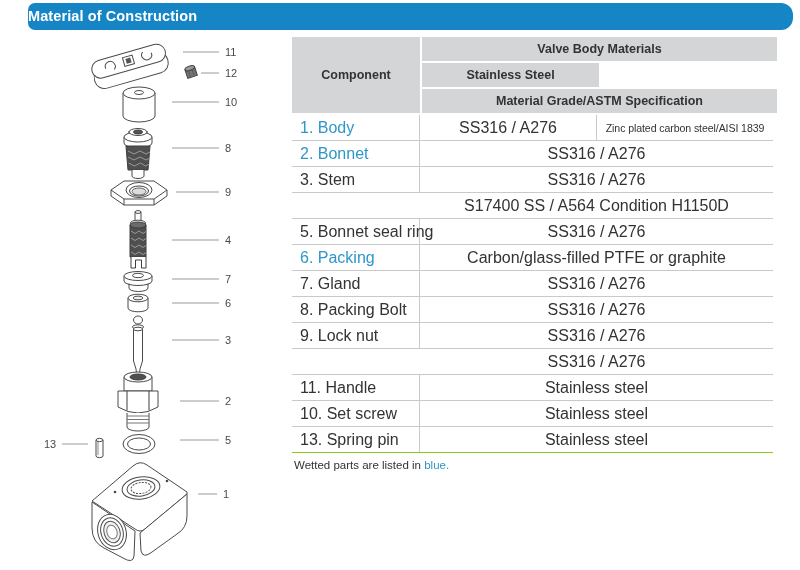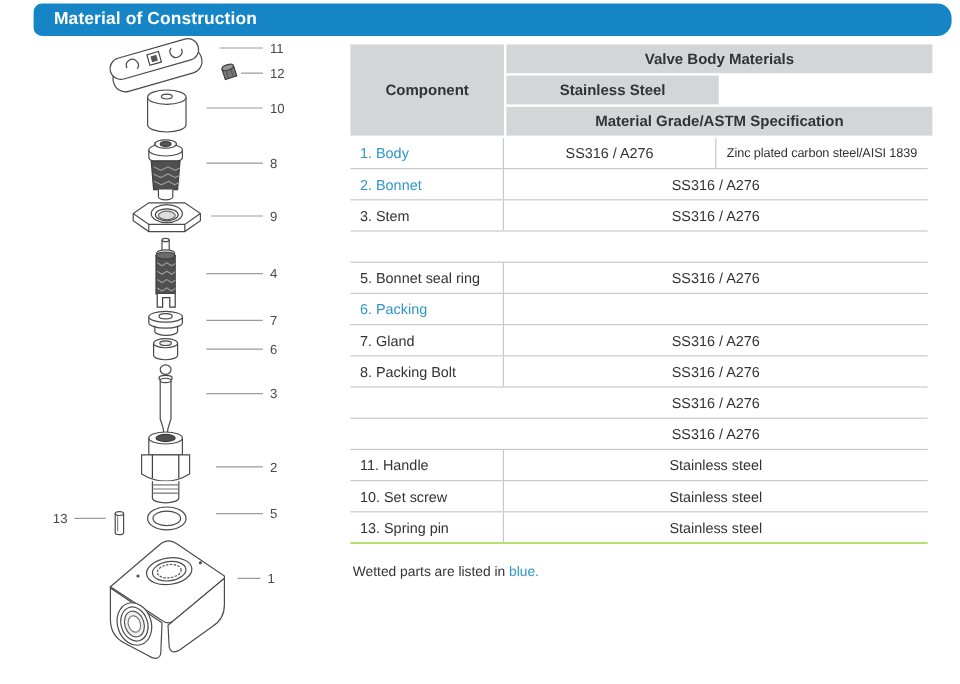--- a/index.html
+++ b/index.html
@@ -11,7 +11,7 @@
     position:absolute; left:28px; top:3px; width:765px; height:27px;
     background:#1585c5; border-radius:7px 12px 12px 7px;
     color:#fff; font-weight:bold; font-size:14.5px; line-height:27px;
-    padding-left:17px; box-sizing:border-box; letter-spacing:.1px;
+    box-sizing:border-box; letter-spacing:.1px;
   }
   .diagram { position:absolute; left:25px; top:18px; width:270px; height:540px; }
   .diagram svg { width:100%; height:100%; }

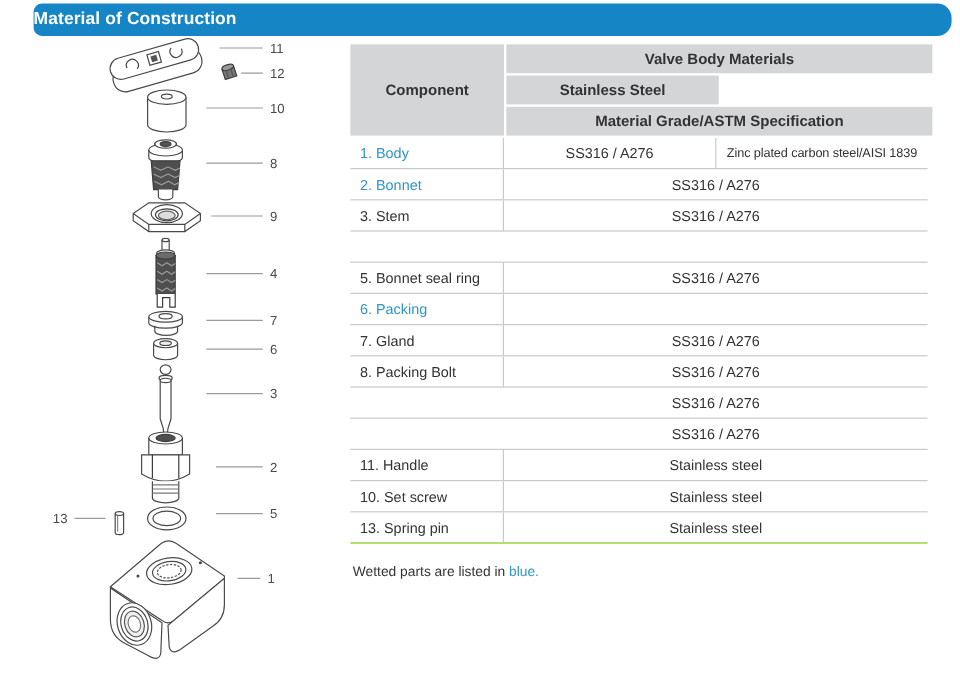--- a/index.html
+++ b/index.html
@@ -13,7 +13,7 @@
     color:#fff; font-weight:bold; font-size:14.5px; line-height:27px;
     box-sizing:border-box; letter-spacing:.1px;
   }
-  .diagram { position:absolute; left:25px; top:18px; width:270px; height:540px; }
+  .diagram { position:absolute; left:25px; top:30px; width:270px; height:540px; }
   .diagram svg { width:100%; height:100%; }
   .ln { stroke:#4a4a4a; fill:#ffffff; stroke-width:1; }
   .nofill { fill:none; }

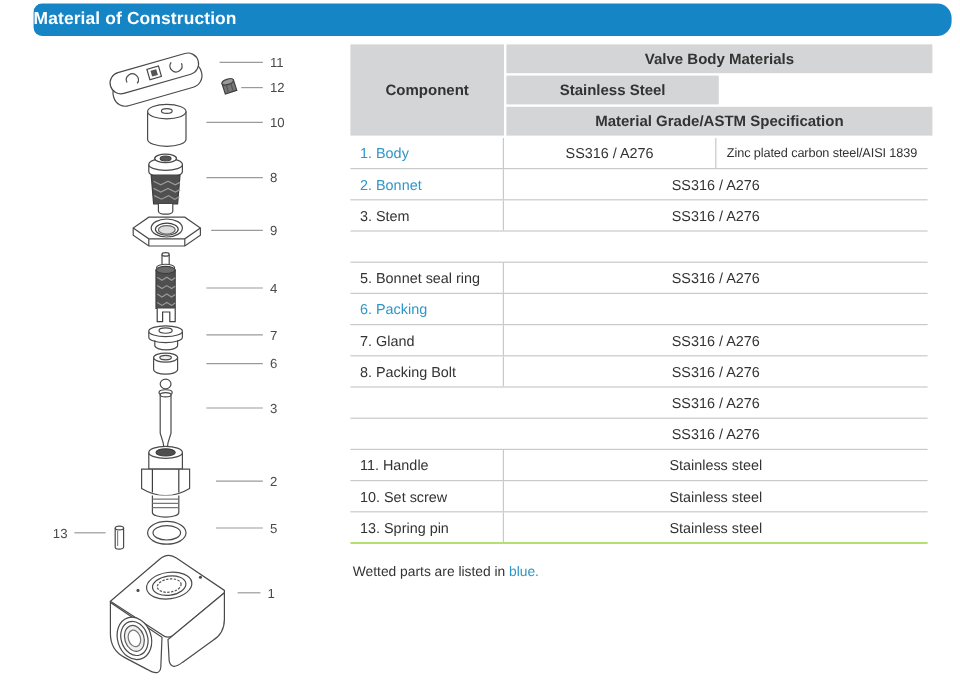--- a/index.html
+++ b/index.html
@@ -40,7 +40,7 @@
     height:26px; border-bottom:1px solid #c9c9c9; box-sizing:border-box;
   }
   .trow:last-child { border-bottom:1px solid #84cc16; }
-  .tcell { font-size:12px; color:#333; display:flex; align-items:center; white-space:nowrap; }
+  .tcell { font-size:16px; color:#333; display:flex; align-items:center; white-space:nowrap; }
   .comp { padding-left:8px; border-right:1px solid #c9c9c9; }
   .wetted { color:#2e96c8; }
   .val { justify-content:center; }

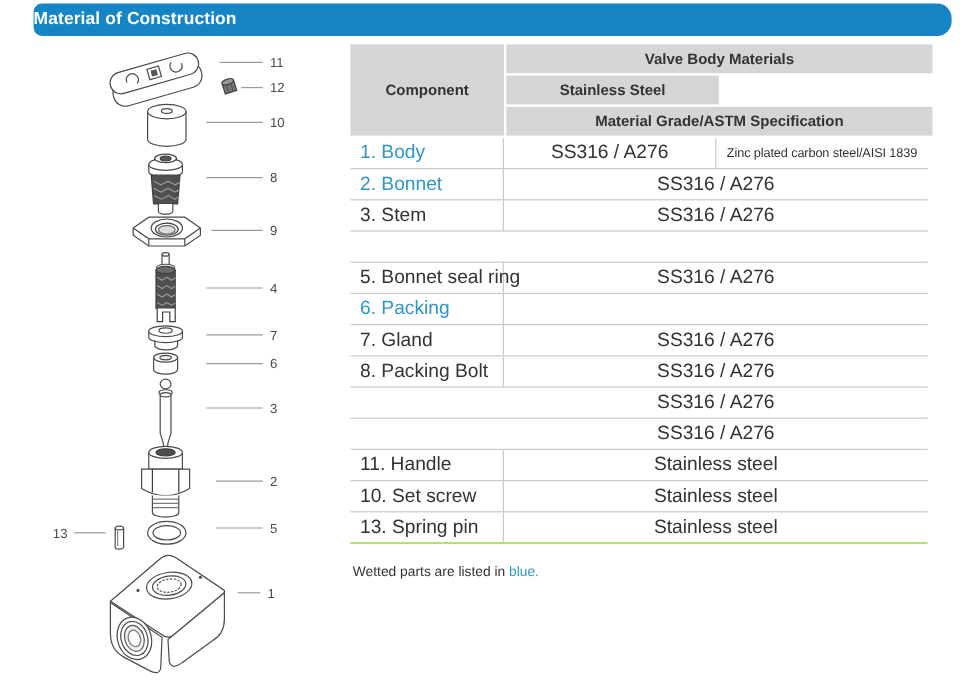--- a/index.html
+++ b/index.html
@@ -222,6 +222,7 @@
         <div class="tcell val span2">SS316 / A276</div>
       </div>
       <div class="trow">
+        <div class="tcell val span2">S17400 SS / A564 Condition H1150D</div>
       </div>
       <div class="trow">
         <div class="tcell comp">5. Bonnet seal ring</div>

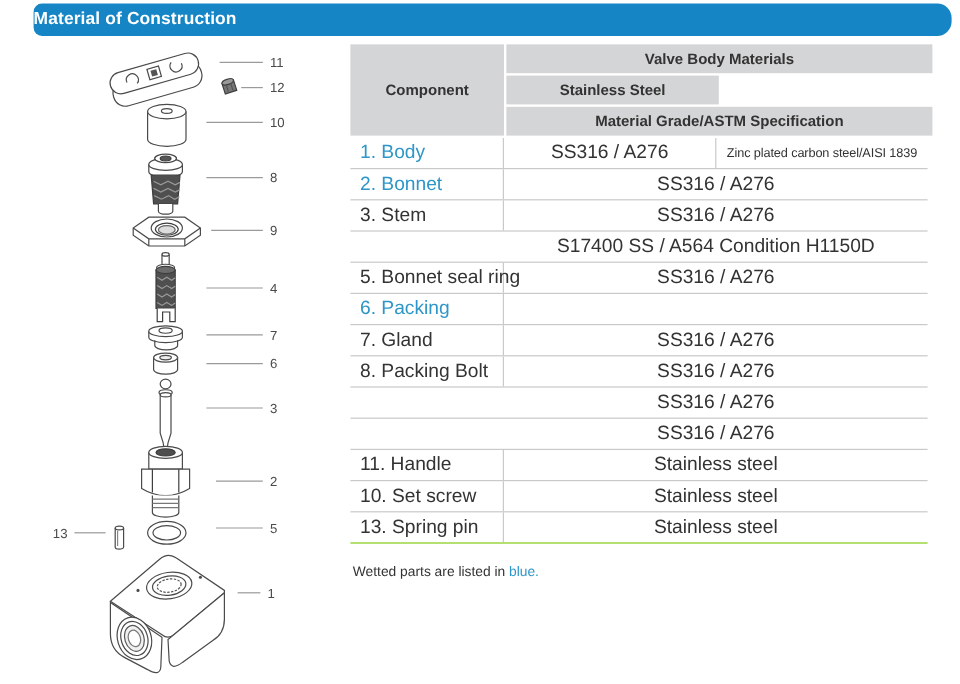--- a/index.html
+++ b/index.html
@@ -230,6 +230,7 @@
       </div>
       <div class="trow">
         <div class="tcell comp wetted">6. Packing</div>
+        <div class="tcell val span2">Carbon/glass-filled PTFE or graphite</div>
       </div>
       <div class="trow">
         <div class="tcell comp">7. Gland</div>

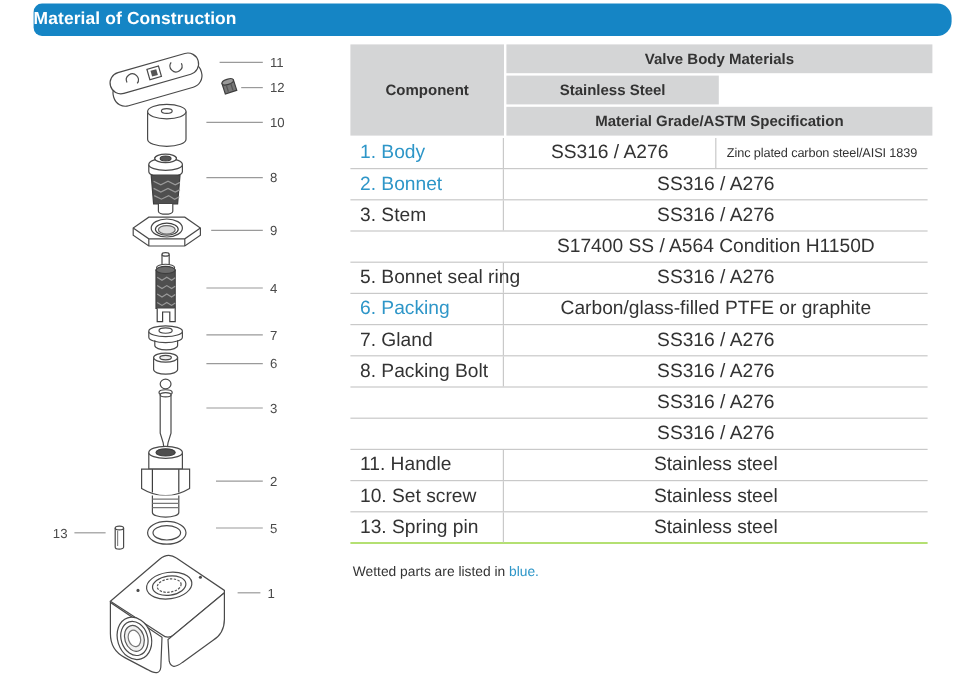--- a/index.html
+++ b/index.html
@@ -241,6 +241,7 @@
         <div class="tcell val span2">SS316 / A276</div>
       </div>
       <div class="trow">
+        <div class="tcell comp">9. Lock nut</div>
         <div class="tcell val span2">SS316 / A276</div>
       </div>
       <div class="trow">

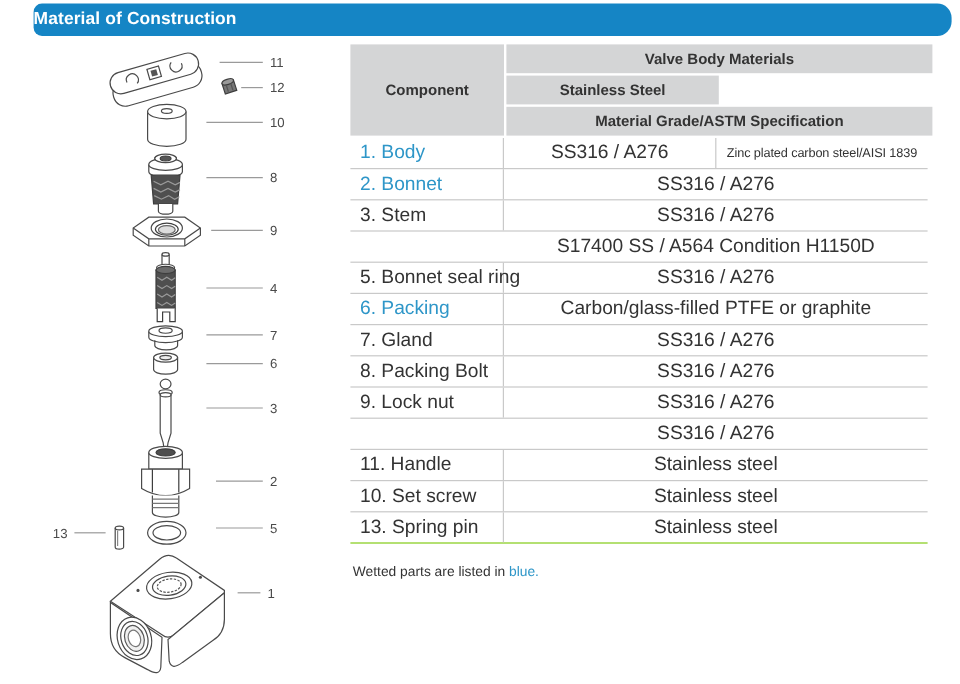--- a/index.html
+++ b/index.html
@@ -47,7 +47,7 @@
   .span2 { grid-column:2/4; }
   .sep-r { border-right:1px solid #c9c9c9; }
   .small { font-size:10.6px; letter-spacing:-.1px; }
-  .footnote { margin-top:18px; font-size:11.5px; color:#333; padding-left:2px; }
+  .footnote { margin-top:6px; font-size:11.5px; color:#333; padding-left:2px; }
   .footnote .blue { color:#2e96c8; }
 </style>
 </head>

